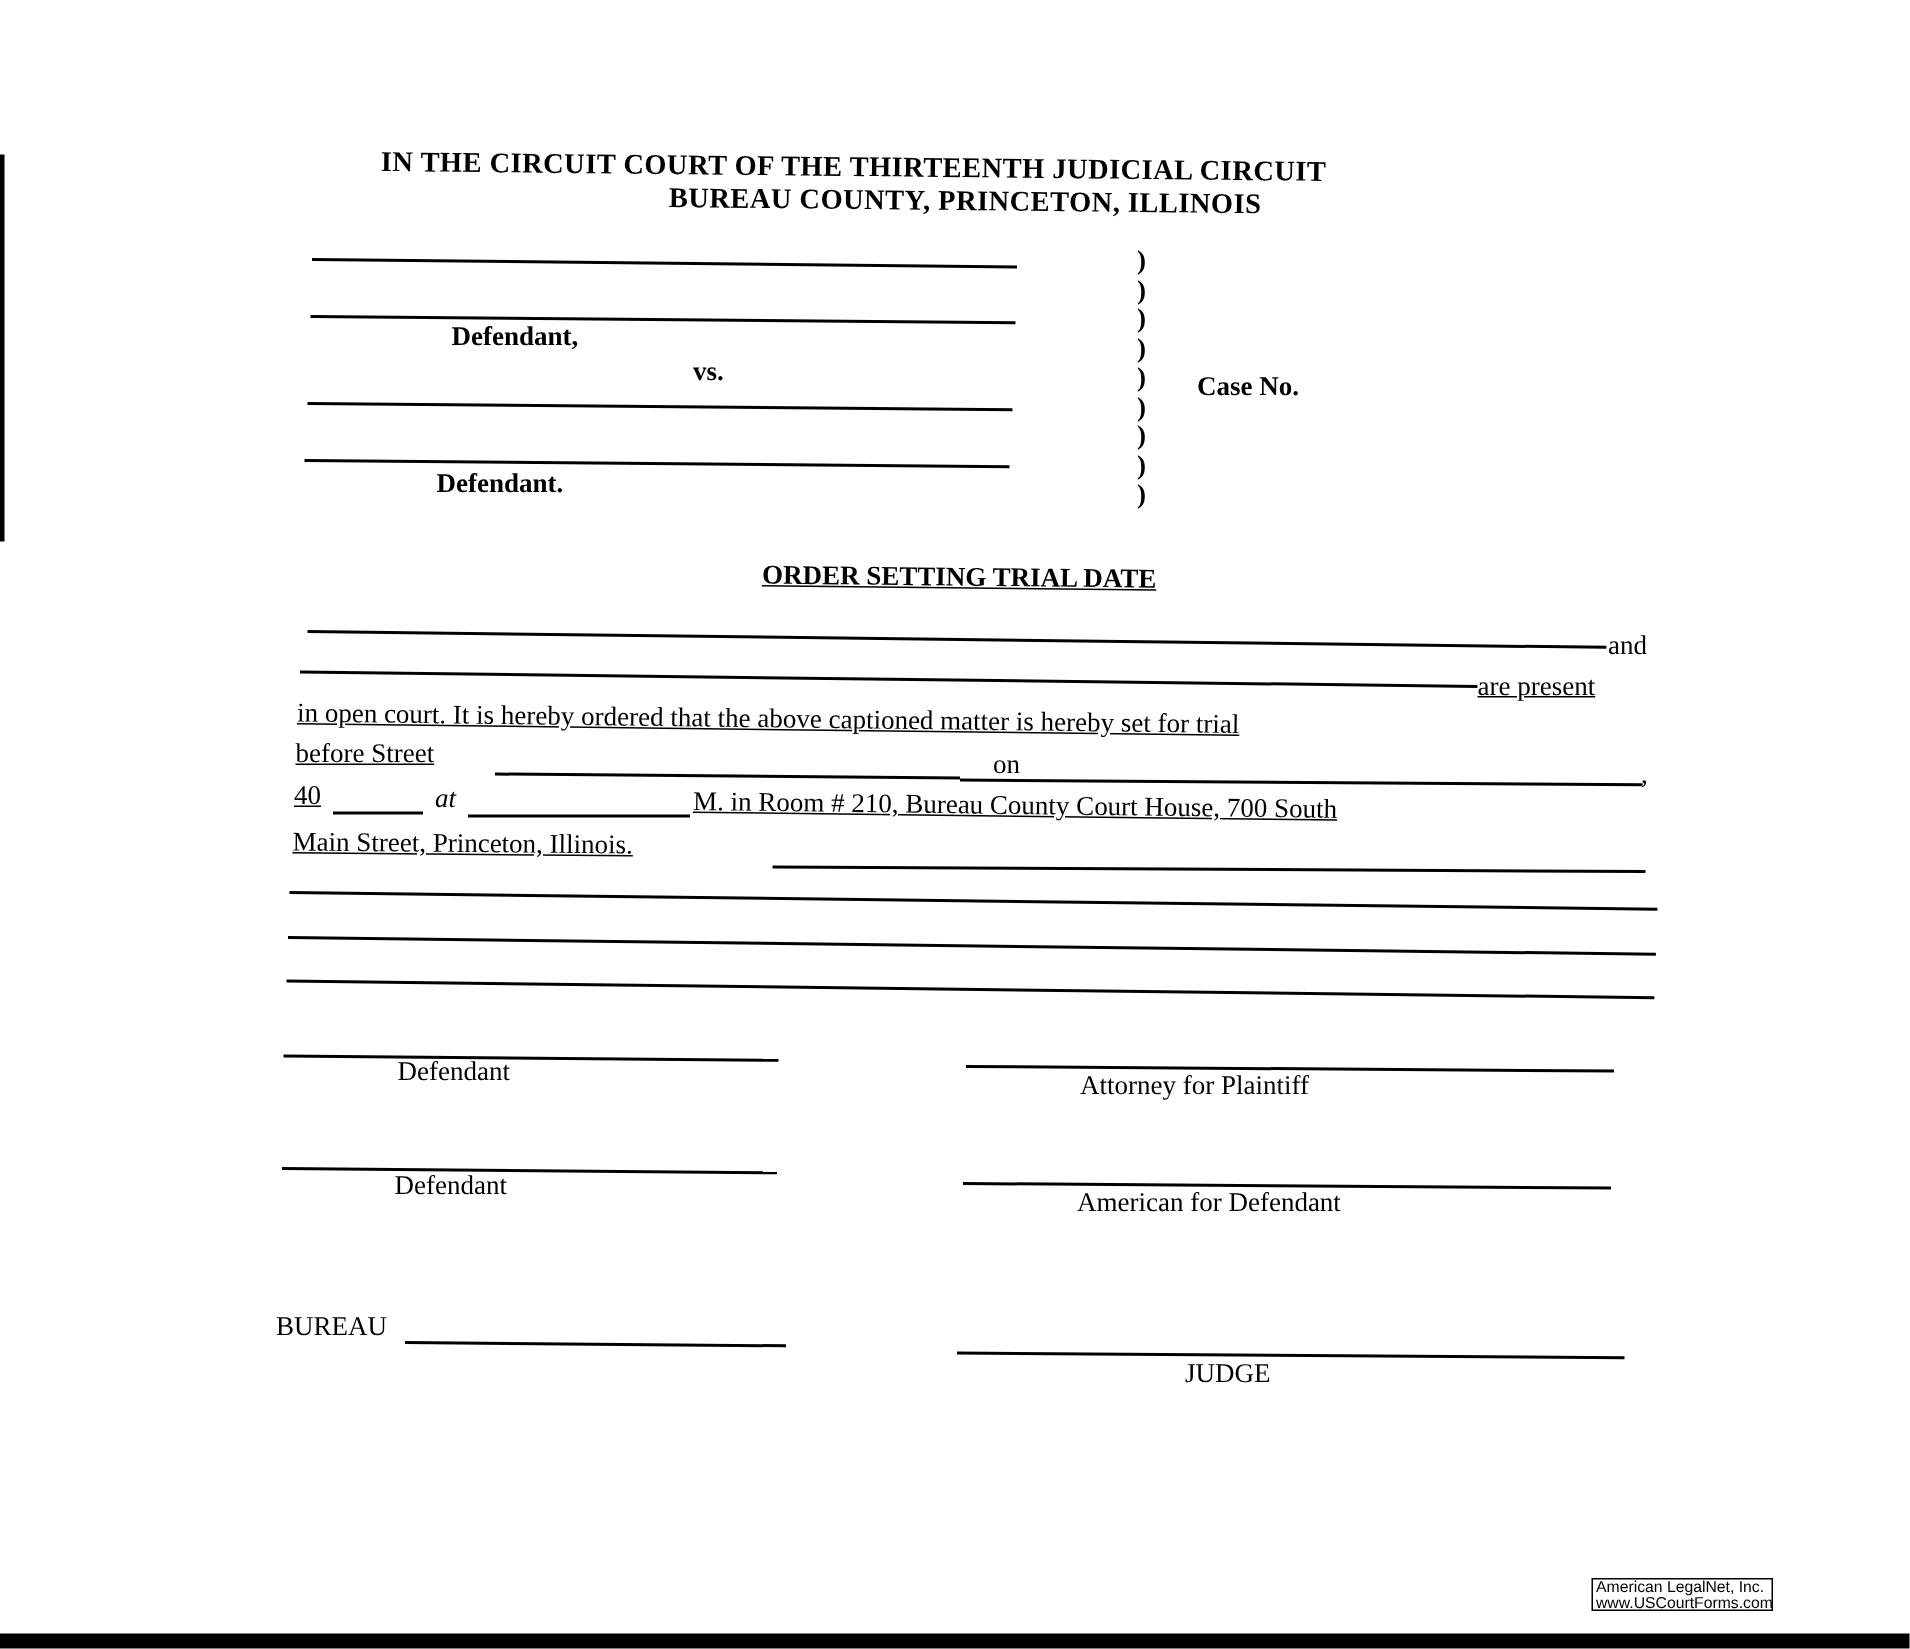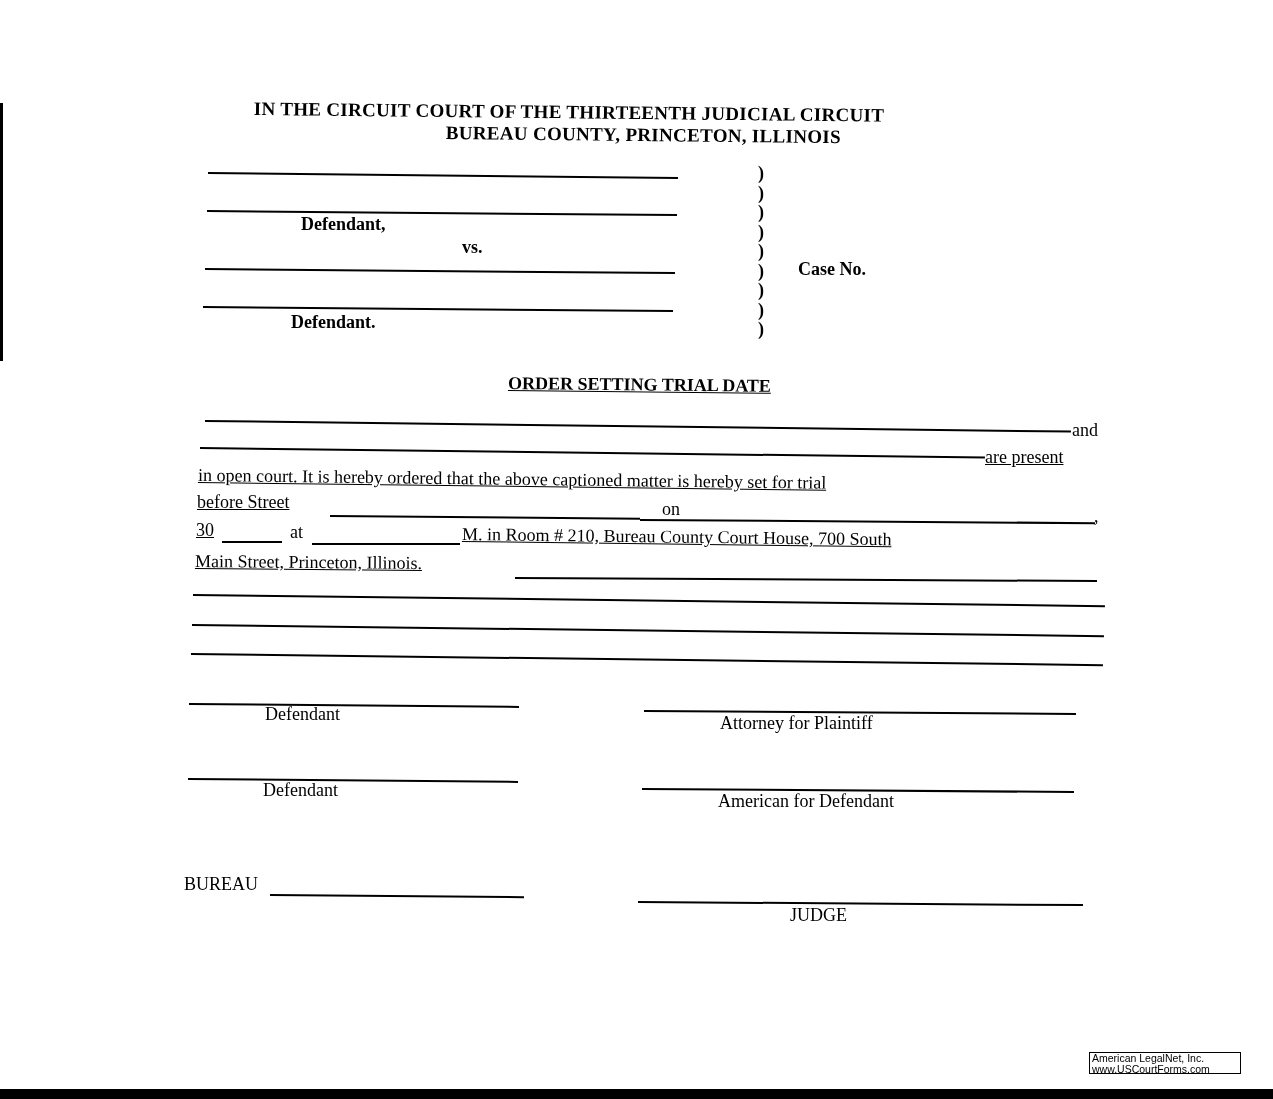--- a/index.html
+++ b/index.html
@@ -45,7 +45,7 @@
   <div>)</div>
   <div>)</div>
 </div>
-<div class="abs t bold" style="left:798px; top:259px;">Case No.</div>
+<div class="abs t bold" style="left:798px; top:247px;">Case No.</div>
 
 <div class="abs t bold u" style="left:508px; top:373px; transform: rotate(0.6deg); transform-origin:left;">ORDER SETTING TRIAL DATE</div>
 

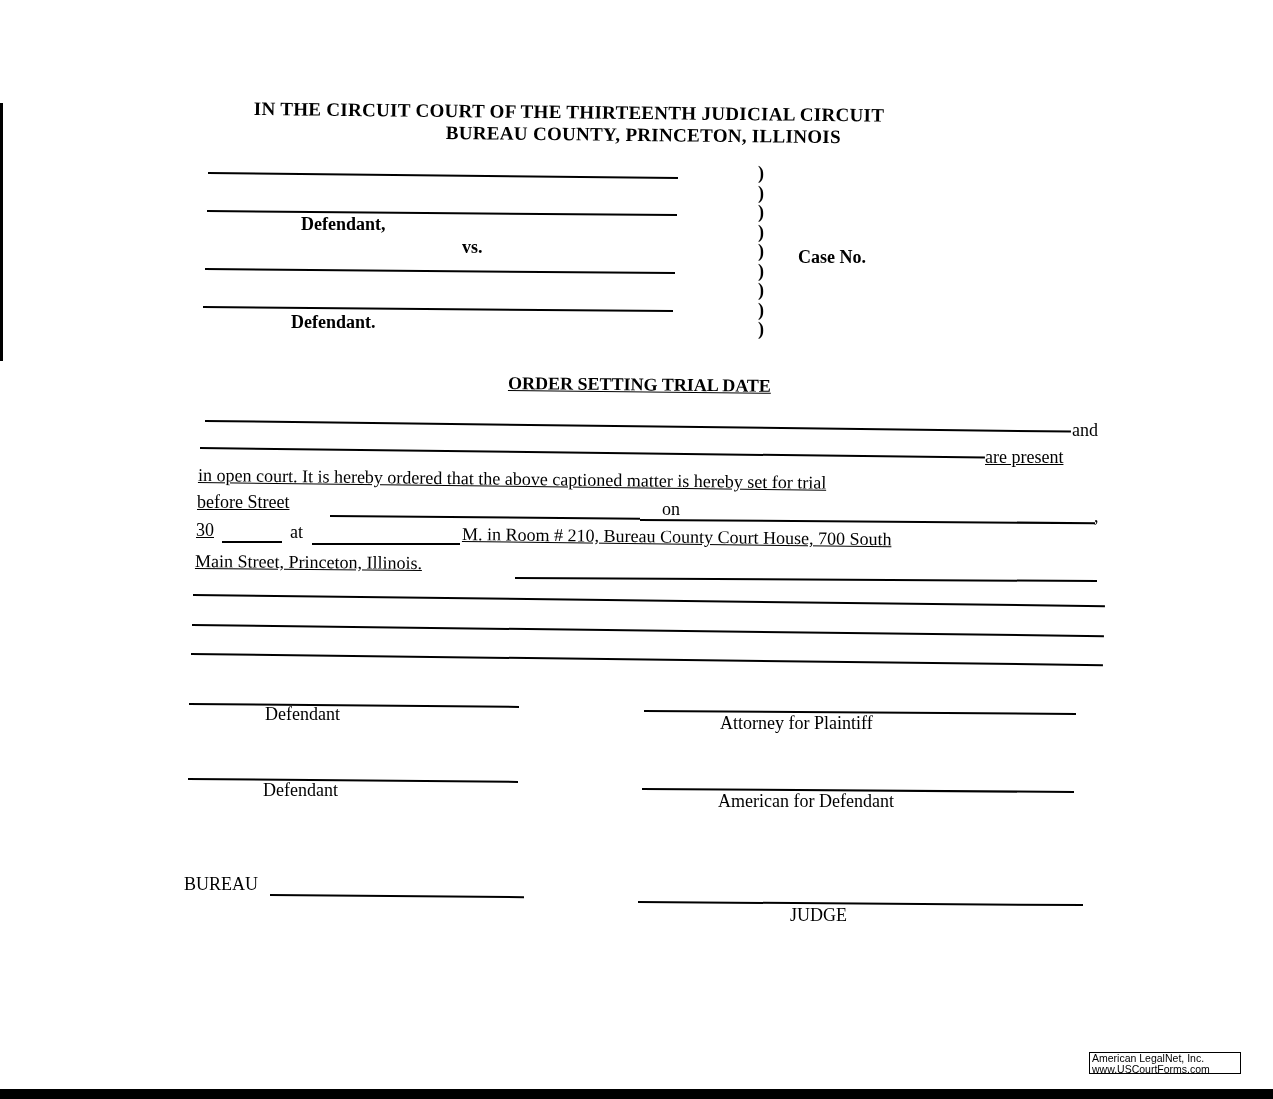--- a/index.html
+++ b/index.html
@@ -63,7 +63,7 @@
 <div class="line" style="left:640px; top:519px; width:455px; transform: rotate(0.4deg); transform-origin:left;"></div>
 <div class="abs t" style="left:1094px; top:506px;">,</div>
 
-<div class="abs t u" style="left:196px; top:520px;">30</div>
+<div class="abs t u" style="left:196px; top:520px;">40</div>
 <div class="line" style="left:222px; top:541px; width:60px;"></div>
 <div class="abs t" style="left:290px; top:522px;">at</div>
 <div class="line" style="left:312px; top:543px; width:148px;"></div>

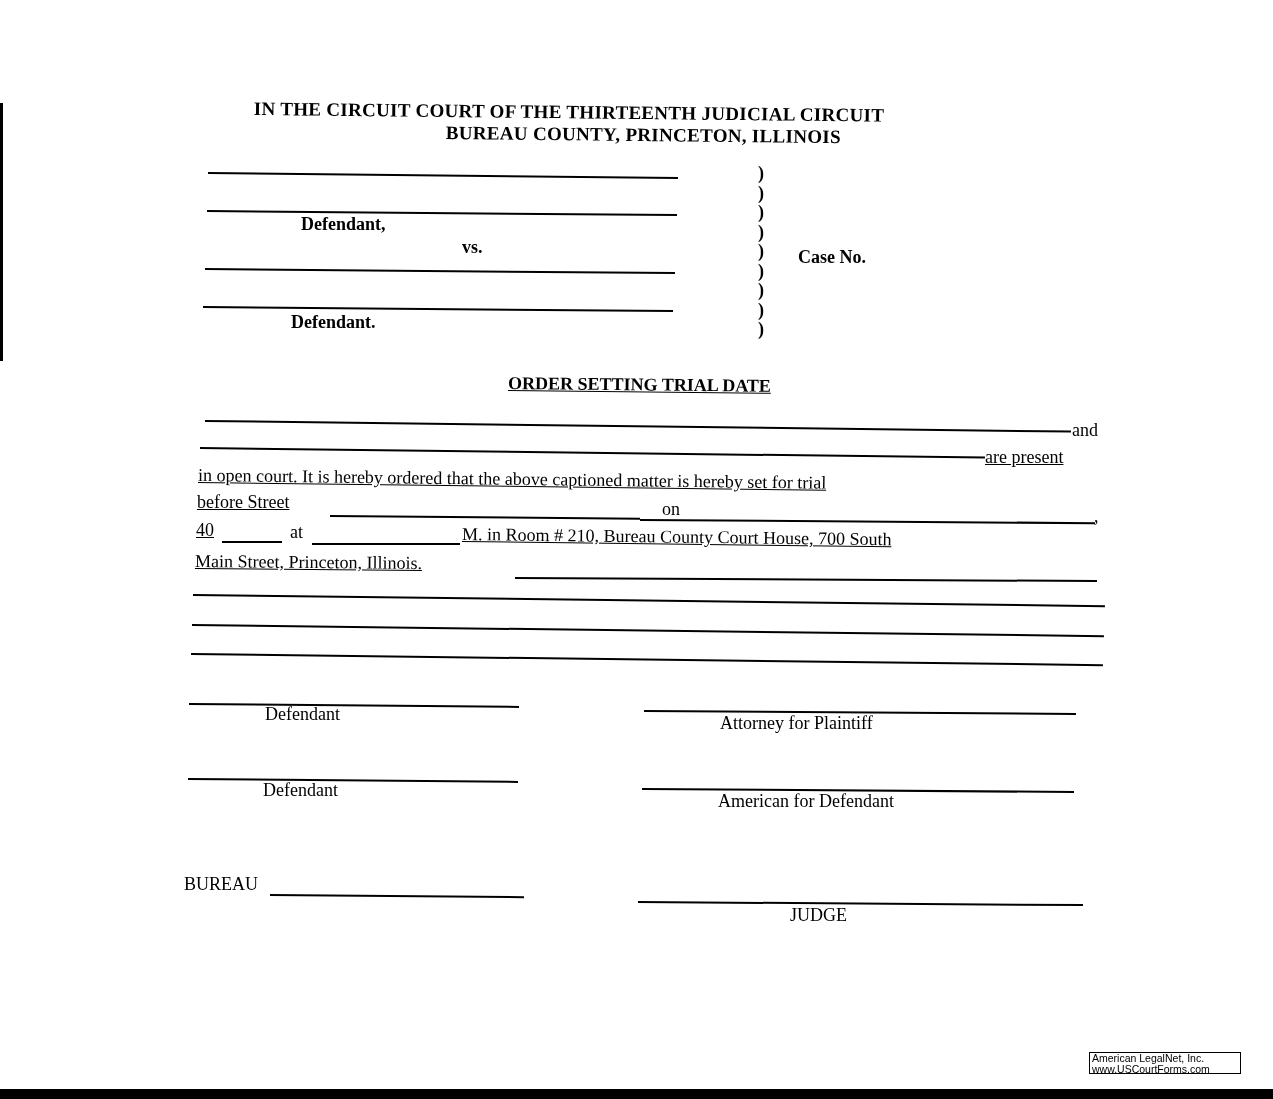--- a/index.html
+++ b/index.html
@@ -65,7 +65,7 @@
 
 <div class="abs t u" style="left:196px; top:520px;">40</div>
 <div class="line" style="left:222px; top:541px; width:60px;"></div>
-<div class="abs t" style="left:290px; top:522px;">at</div>
+<div class="abs t" style="left:290px; top:522px;font-style:italic;">at</div>
 <div class="line" style="left:312px; top:543px; width:148px;"></div>
 <div class="abs t u" style="left:462px; top:524px; transform: rotate(0.7deg); transform-origin:left;">M. in Room # 210,   Bureau County Court House, 700 South</div>
 

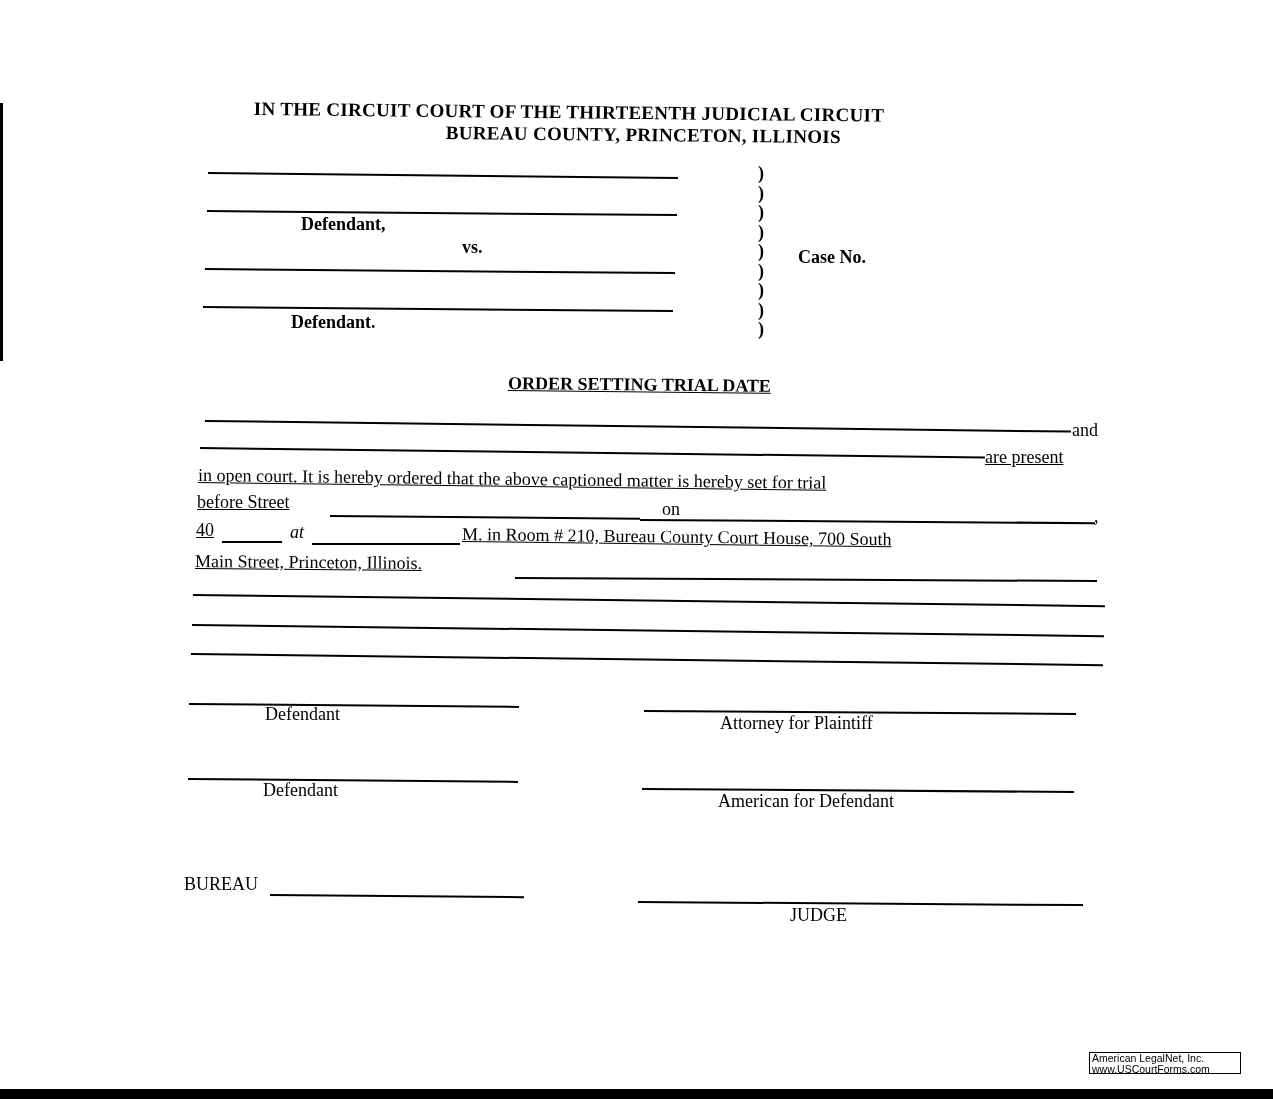--- a/index.html
+++ b/index.html
@@ -14,7 +14,7 @@
   .paren { font-size: 18px; font-weight: bold; line-height: 19.5px; }
   .left-bar { position: absolute; left: 0; top: 103px; width: 3px; height: 258px; background: #000; }
   .bottom-bar { position: absolute; left: 0; top: 1089px; width: 1273px; height: 10px; background: #000; }
-  .stamp { position: absolute; left: 1089px; top: 1052px; width: 152px; height: 22px;
+  .stamp { position: absolute; left: 1061px; top: 1052px; width: 121px; height: 22px;
            border: 1px solid #000; font-family: "Liberation Sans", sans-serif; font-size: 10.5px;
            line-height: 11px; padding-left: 2px; box-sizing: border-box; }
 </style>

